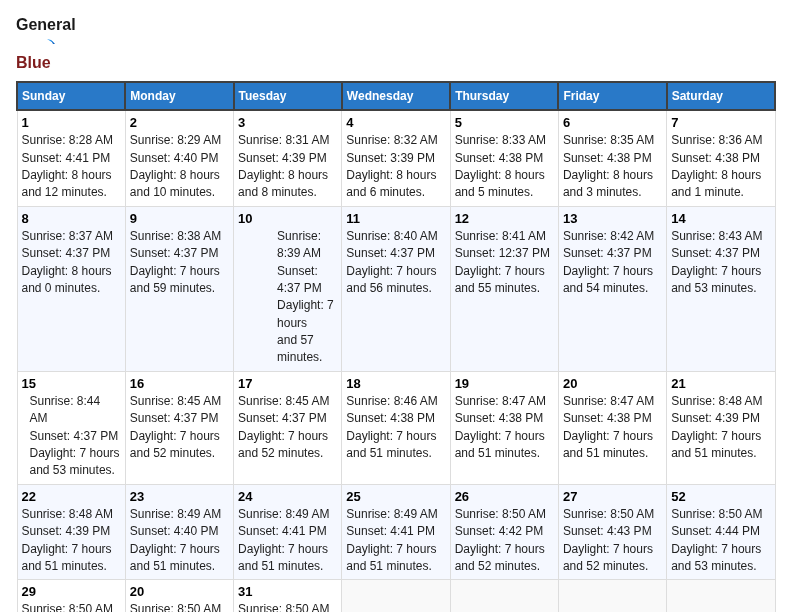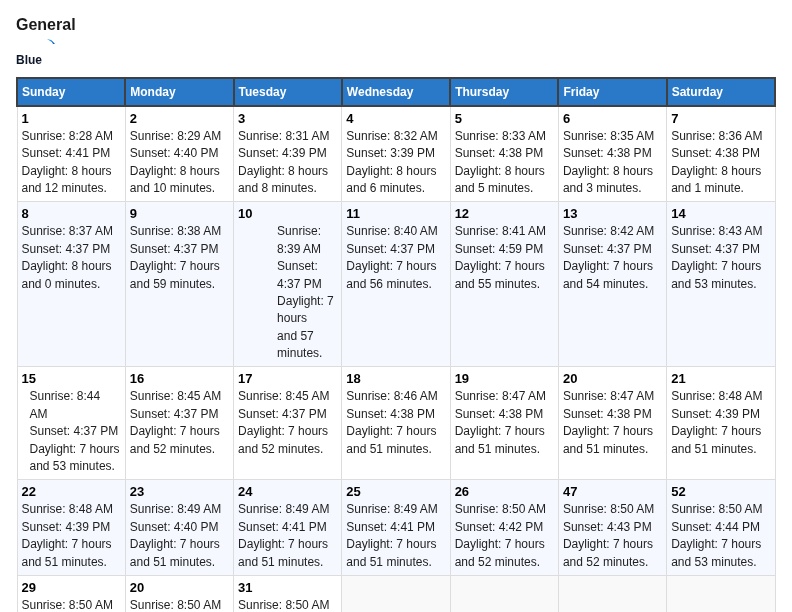--- a/index.html
+++ b/index.html
@@ -80,7 +80,7 @@
         <polygon points="14,4 18,8 16,8" fill="#1565C0"></polygon>
       </svg>
     </div>
-    <span style="font-size:12px;font-weight:bold;color:#0f172a;">Blue</span>
+    <span style="font-size:16px;font-weight:bold;color:#7f1d1d;">Blue</span>
   </div>
 </div>
   <div class="title-block">

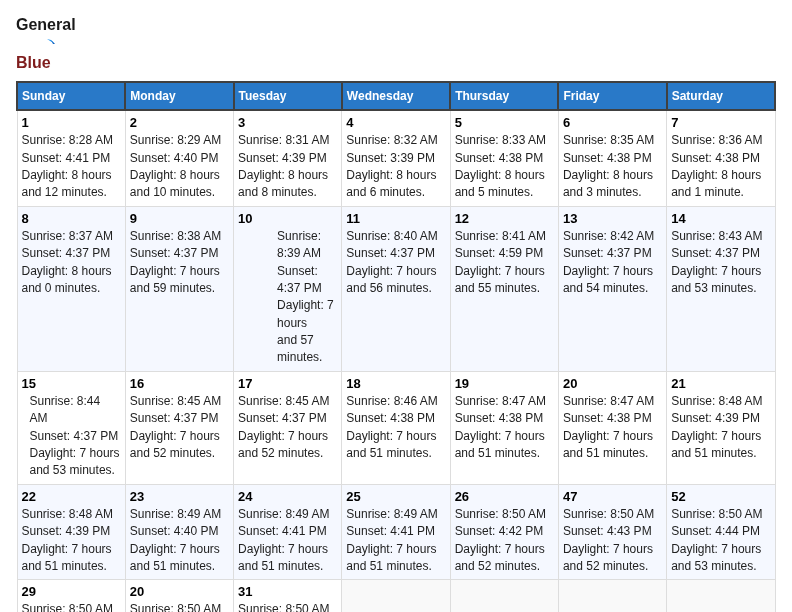--- a/index.html
+++ b/index.html
@@ -185,7 +185,7 @@
         <td>
           <span class="day-num">12</span>
           <div class="day-info" style="white-space: pre-line;">Sunrise: 8:41 AM
-Sunset: 4:59 PM
+Sunset: 12:37 PM
 Daylight: 7 hours
 and 55 minutes.</div>
         </td>

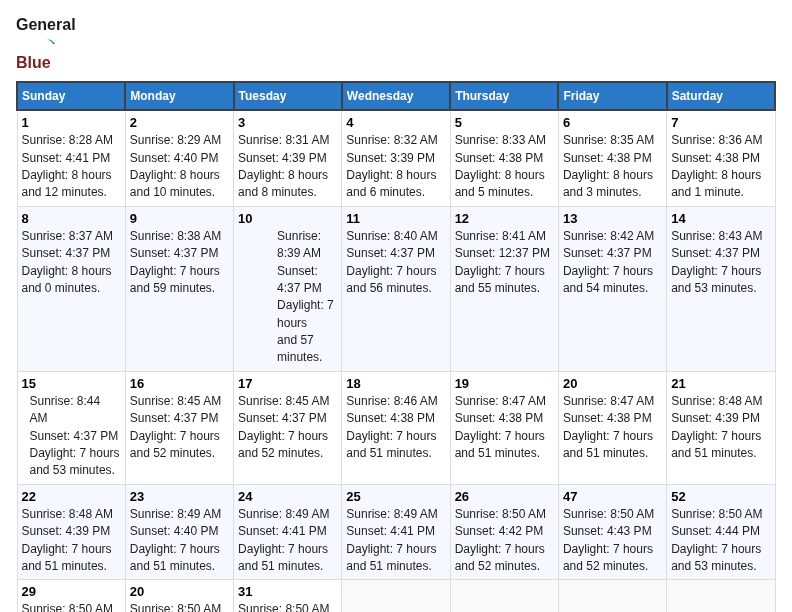--- a/index.html
+++ b/index.html
@@ -292,7 +292,7 @@
 and 52 minutes.</div>
         </td>
         <td>
-          <span class="day-num">47</span>
+          <span class="day-num">27</span>
           <div class="day-info" style="white-space: pre-line;">Sunrise: 8:50 AM
 Sunset: 4:43 PM
 Daylight: 7 hours

